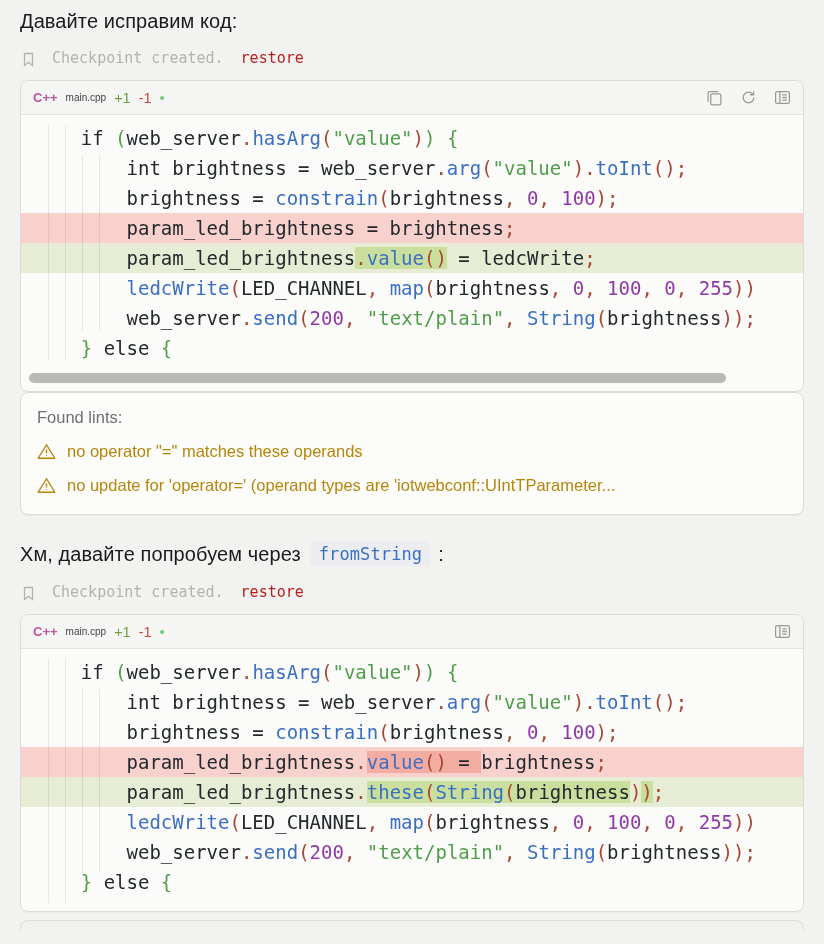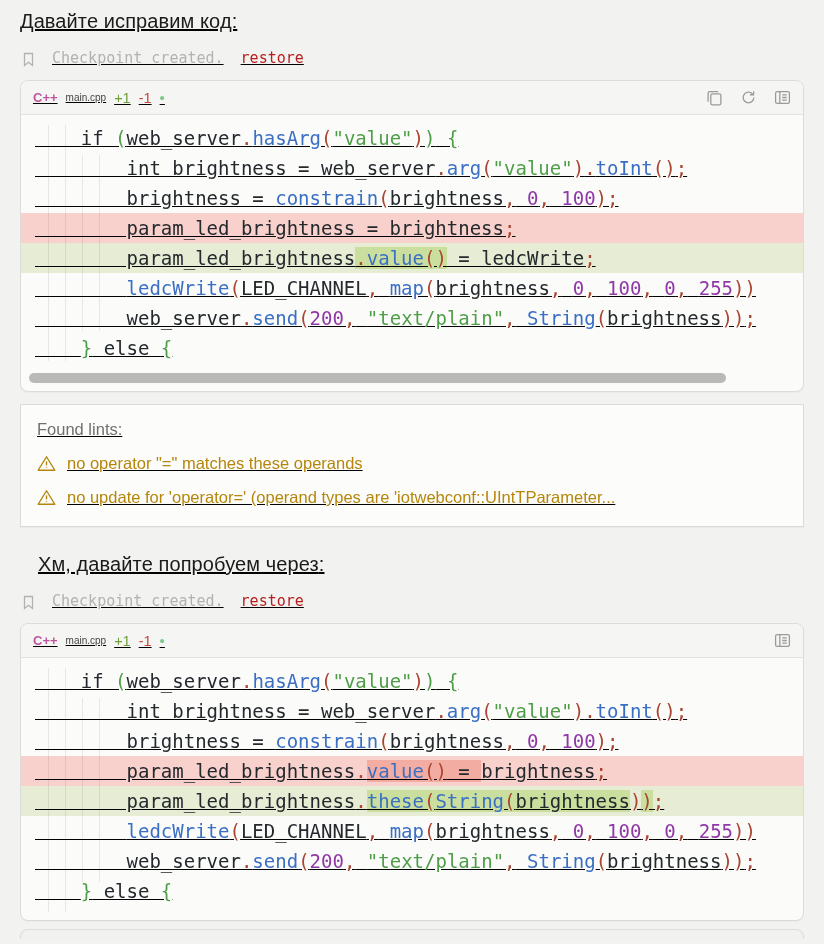--- a/index.html
+++ b/index.html
@@ -4,7 +4,7 @@
 <style>
   html,body{margin:0;padding:0;width:824px;height:944px;overflow:hidden;
     background:#F2F2F0;font-family:"Liberation Sans",sans-serif;}
-  .wrap{padding:10px 20px 0 20px;text-decoration:underline;}
+  .wrap{padding:10px 20px 0 20px;}
 
   .msg{font-size:20px;font-weight:500;color:#1B1B1B;letter-spacing:.1px;}
   .msg2{margin-top:26px;display:flex;align-items:center;margin-left:18px;}

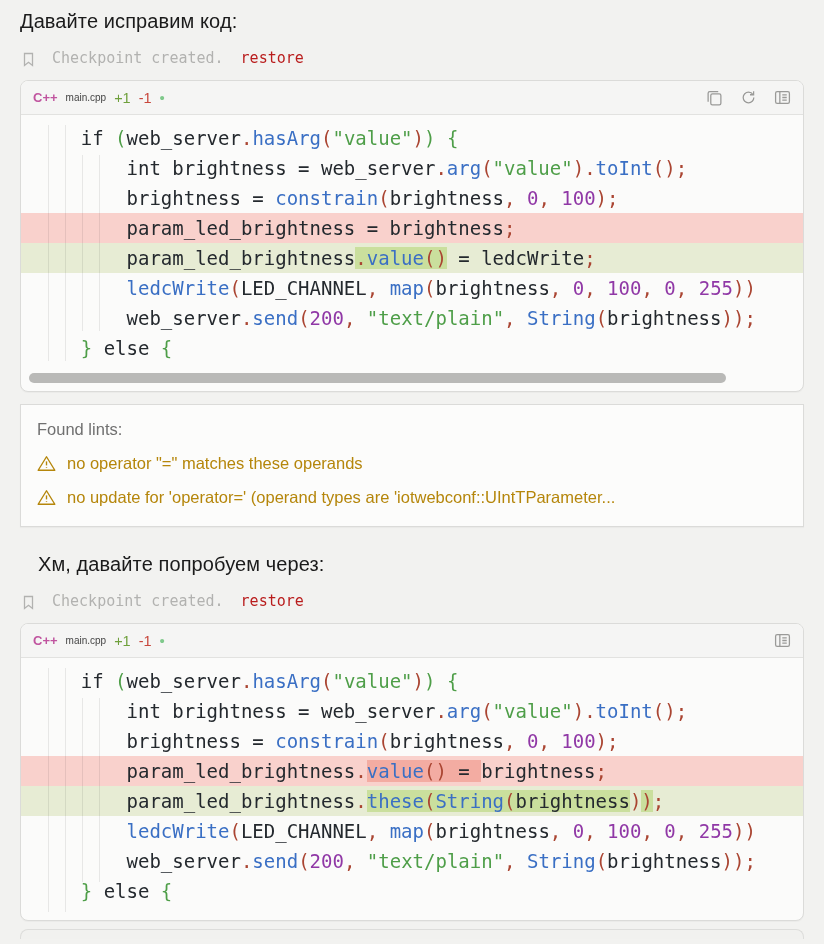--- a/index.html
+++ b/index.html
@@ -47,7 +47,7 @@
   .hscroll{height:10px;margin:4px 6px 8px 6px;position:relative;}
   .hthumb{position:absolute;left:2px;top:0;height:10px;width:90.5%;border-radius:5px;background:#B9B9B7;cursor:grab;}
 
-  .lints{margin-top:12px;border:1px solid #DBDBD9;border-radius:0;background:#FCFCFB;
+  .lints{border:1px solid #DBDBD9;border-radius:8px;background:#FCFCFB;
     padding:15px 16px 19px 16px;box-shadow:0 1px 1px rgba(0,0,0,.03);}
   .lints-title{color:#707070;font-size:16.5px;}
   .lint{display:flex;align-items:center;gap:11px;margin-top:15px;color:var(--warn);

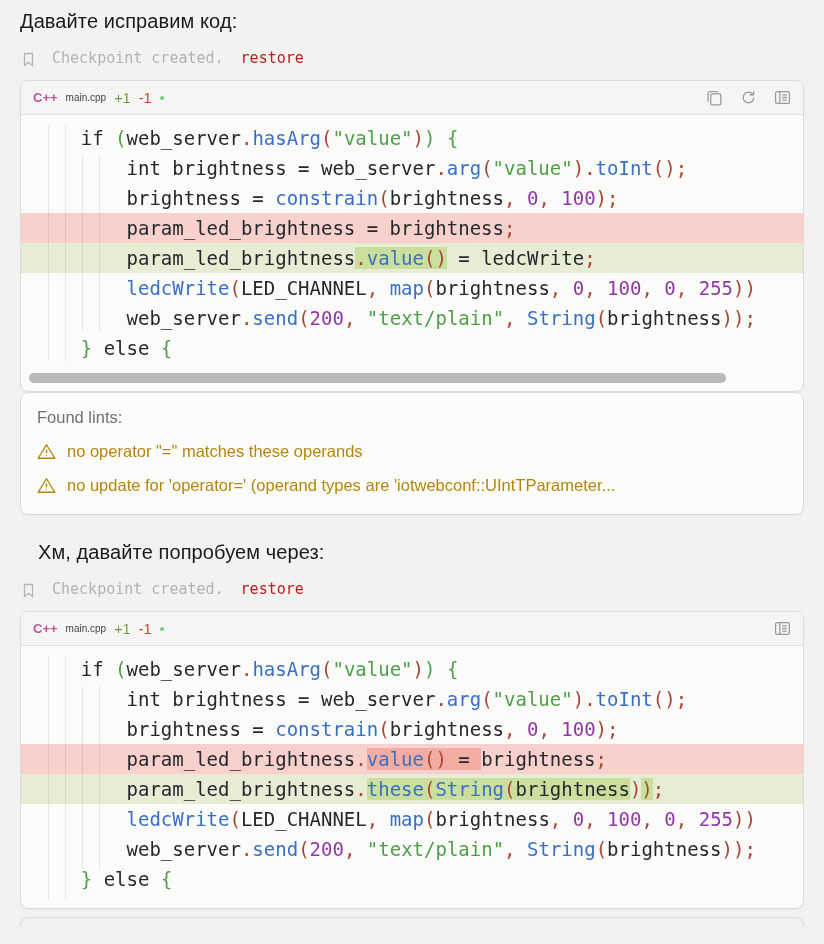--- a/index.html
+++ b/index.html
@@ -7,7 +7,7 @@
   .wrap{padding:10px 20px 0 20px;}
 
   .msg{font-size:20px;font-weight:500;color:#1B1B1B;letter-spacing:.1px;}
-  .msg2{margin-top:26px;display:flex;align-items:center;margin-left:18px;}
+  .msg2{margin-top:26px;display:flex;align-items:center;}
   .chip{font-family:"DejaVu Sans Mono",monospace;font-size:17px;color:var(--chip-text);
     background:var(--chip-bg);border-radius:5px;padding:3px 9px;margin:0 7px 0 9px;}
 

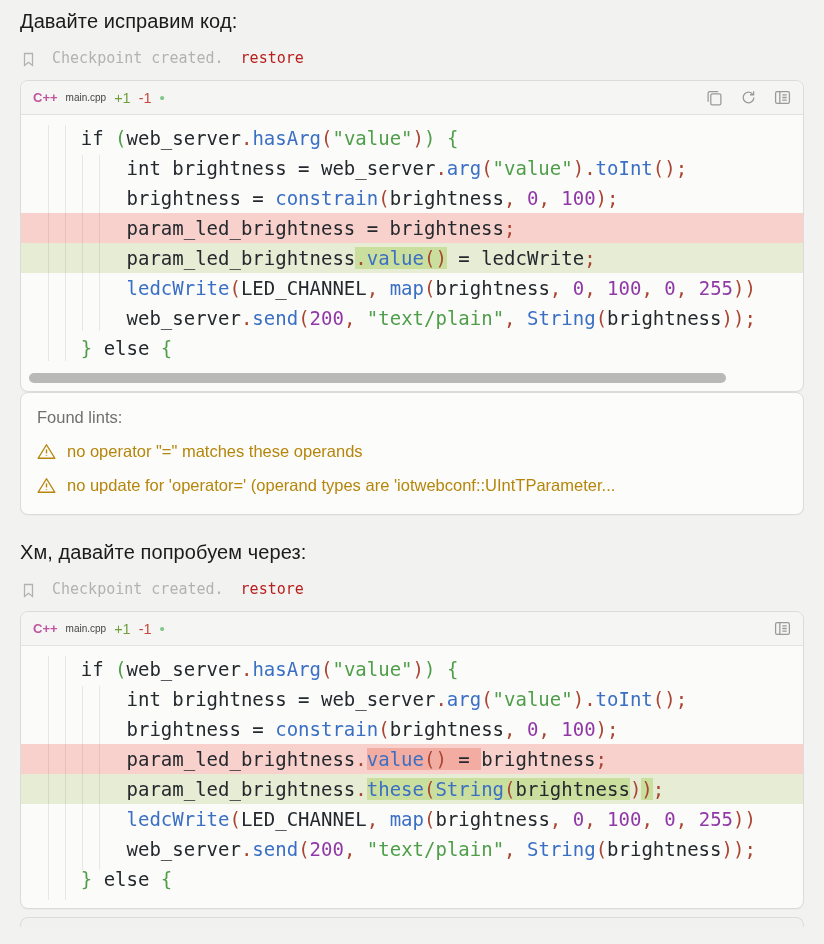--- a/index.html
+++ b/index.html
@@ -144,6 +144,7 @@
 
   <div class="msg msg2">
     <span>Хм, давайте попробуем через</span>
+    <span class="chip">fromString</span>
     <span>:</span>
   </div>
 

